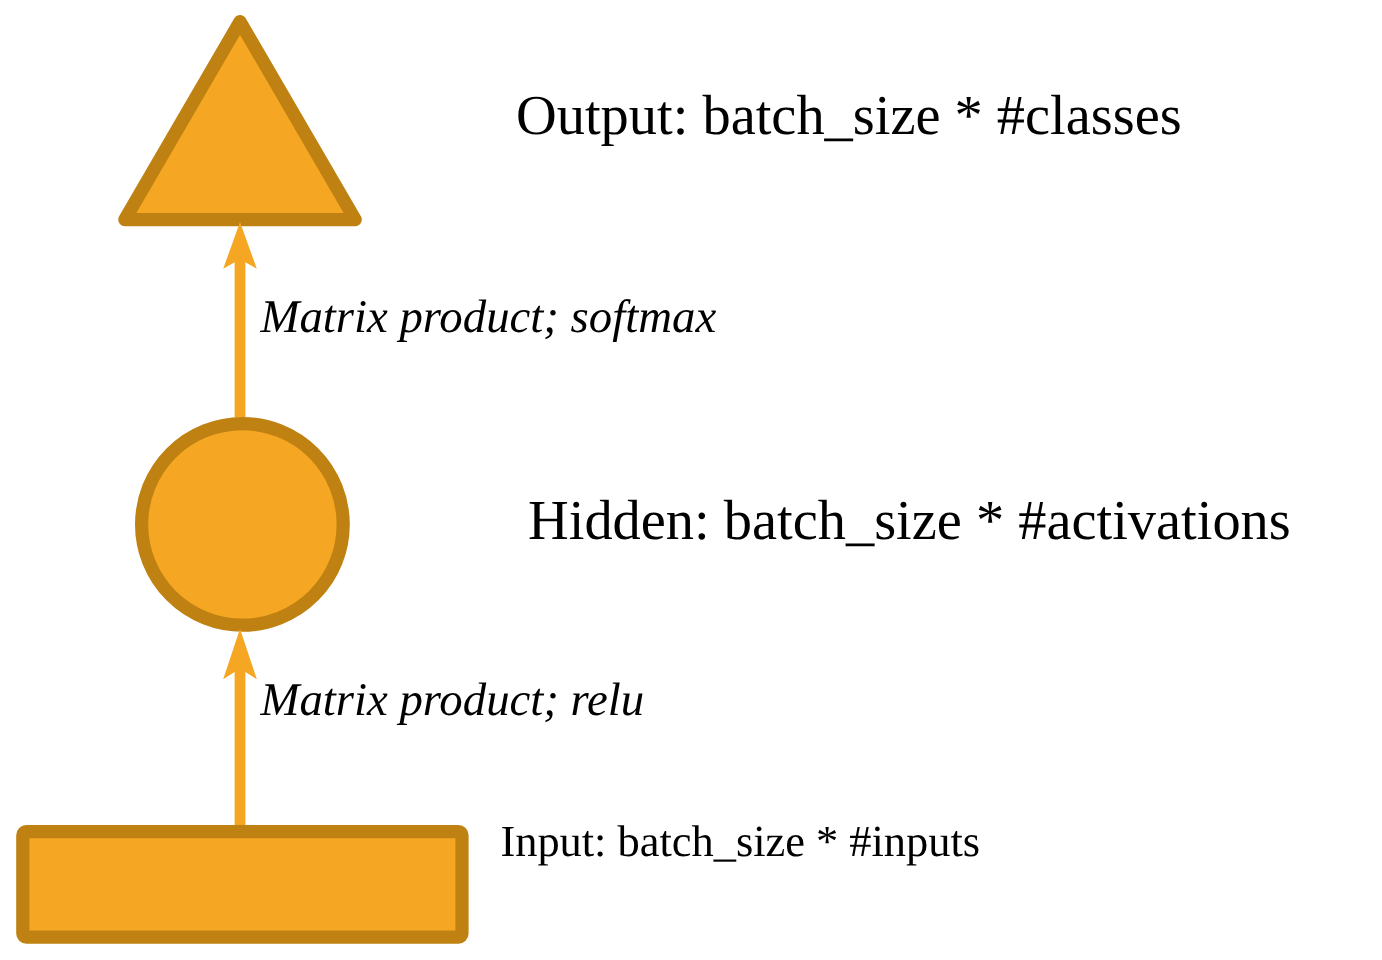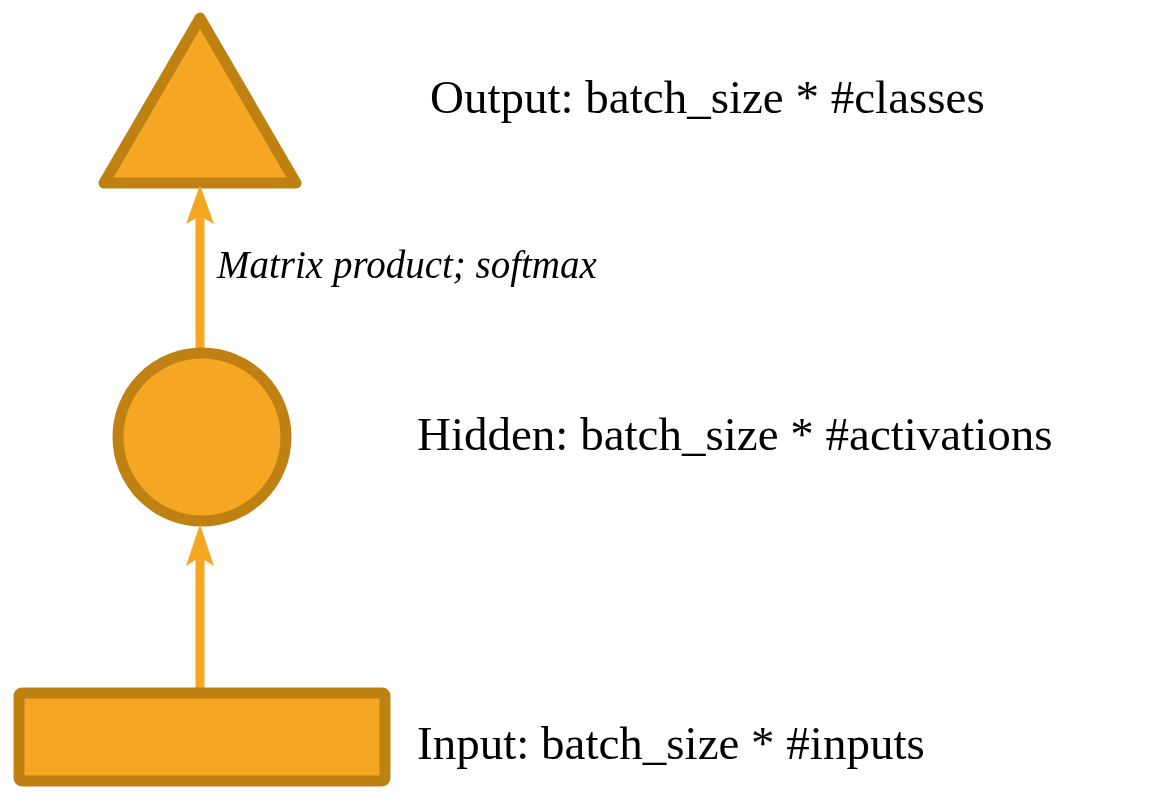--- a/index.html
+++ b/index.html
@@ -42,7 +42,7 @@
     line-height: 1;
   }
   #label-output  { left: 430px; top: 74px;  font-size: 47px; }
-  #label-hidden  { left: 417px; top: 411px; font-size: 47px; }
+  #label-hidden  { left: 440px; top: 411px; font-size: 47px; }
   #label-input   { left: 417px; top: 720px; font-size: 47px; }
   #label-edge-top    { left: 217px; top: 245px; font-size: 39px; }
   #label-edge-bottom { left: 217px; top: 564px; font-size: 39px; }

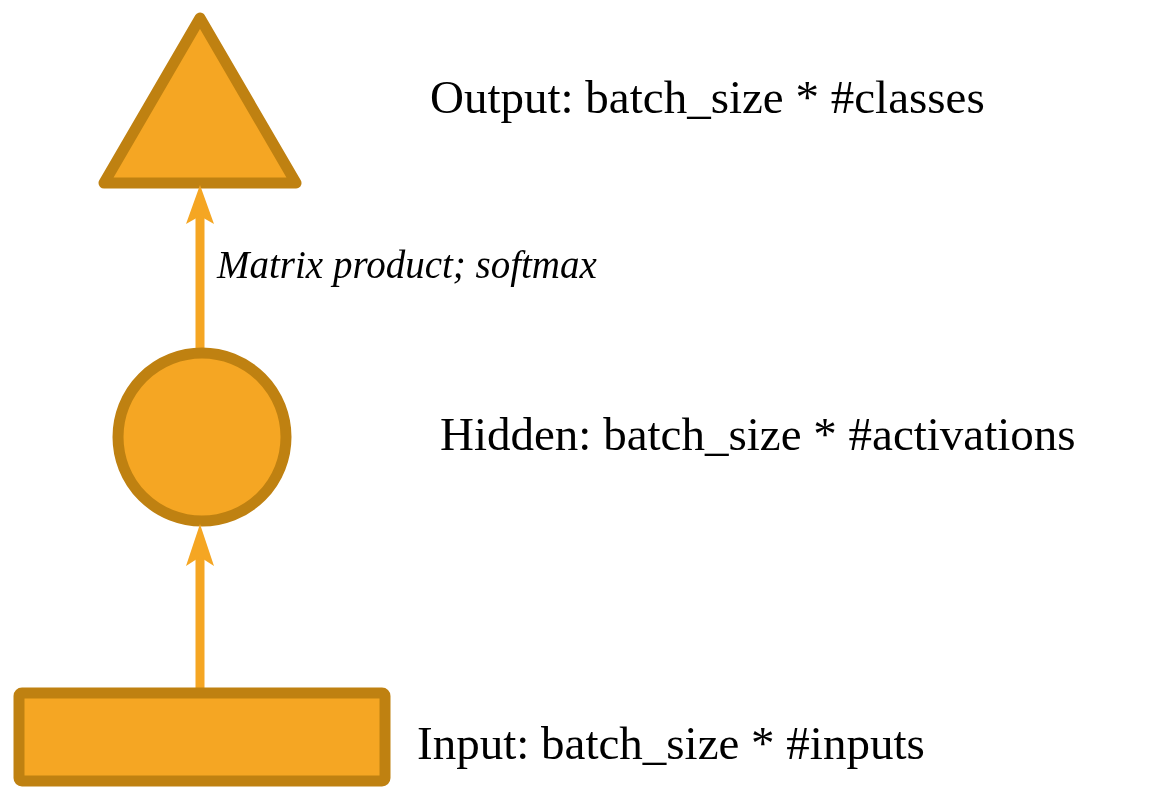--- a/index.html
+++ b/index.html
@@ -79,6 +79,7 @@
 
   <div class="edge-label" id="label-edge-top">Matrix product; softmax</div>
 
+  <div class="edge-label" id="label-edge-bottom">Matrix product; relu</div>
 
 </div>
 

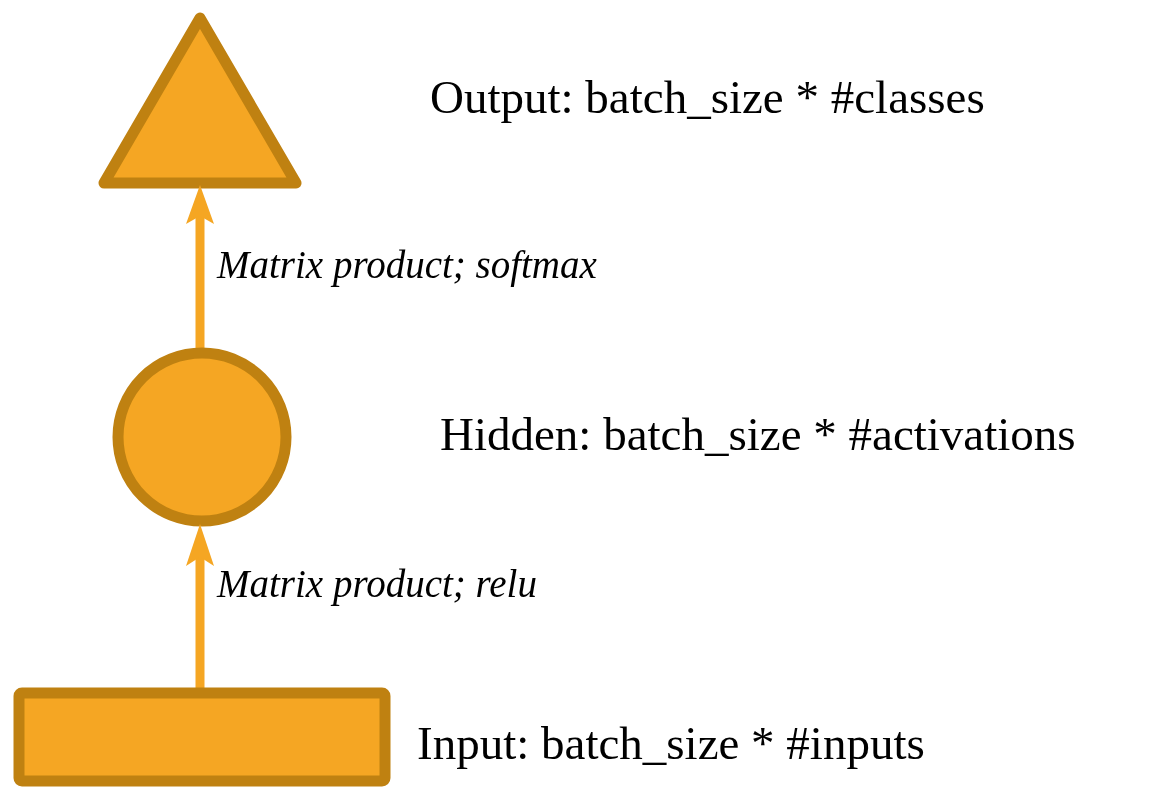--- a/index.html
+++ b/index.html
@@ -43,7 +43,7 @@
   }
   #label-output  { left: 430px; top: 74px;  font-size: 47px; }
   #label-hidden  { left: 440px; top: 411px; font-size: 47px; }
-  #label-input   { left: 417px; top: 720px; font-size: 47px; }
+  #label-input   { left: 417px; top: 683px; font-size: 37px; }
   #label-edge-top    { left: 217px; top: 245px; font-size: 39px; }
   #label-edge-bottom { left: 217px; top: 564px; font-size: 39px; }
 </style>

